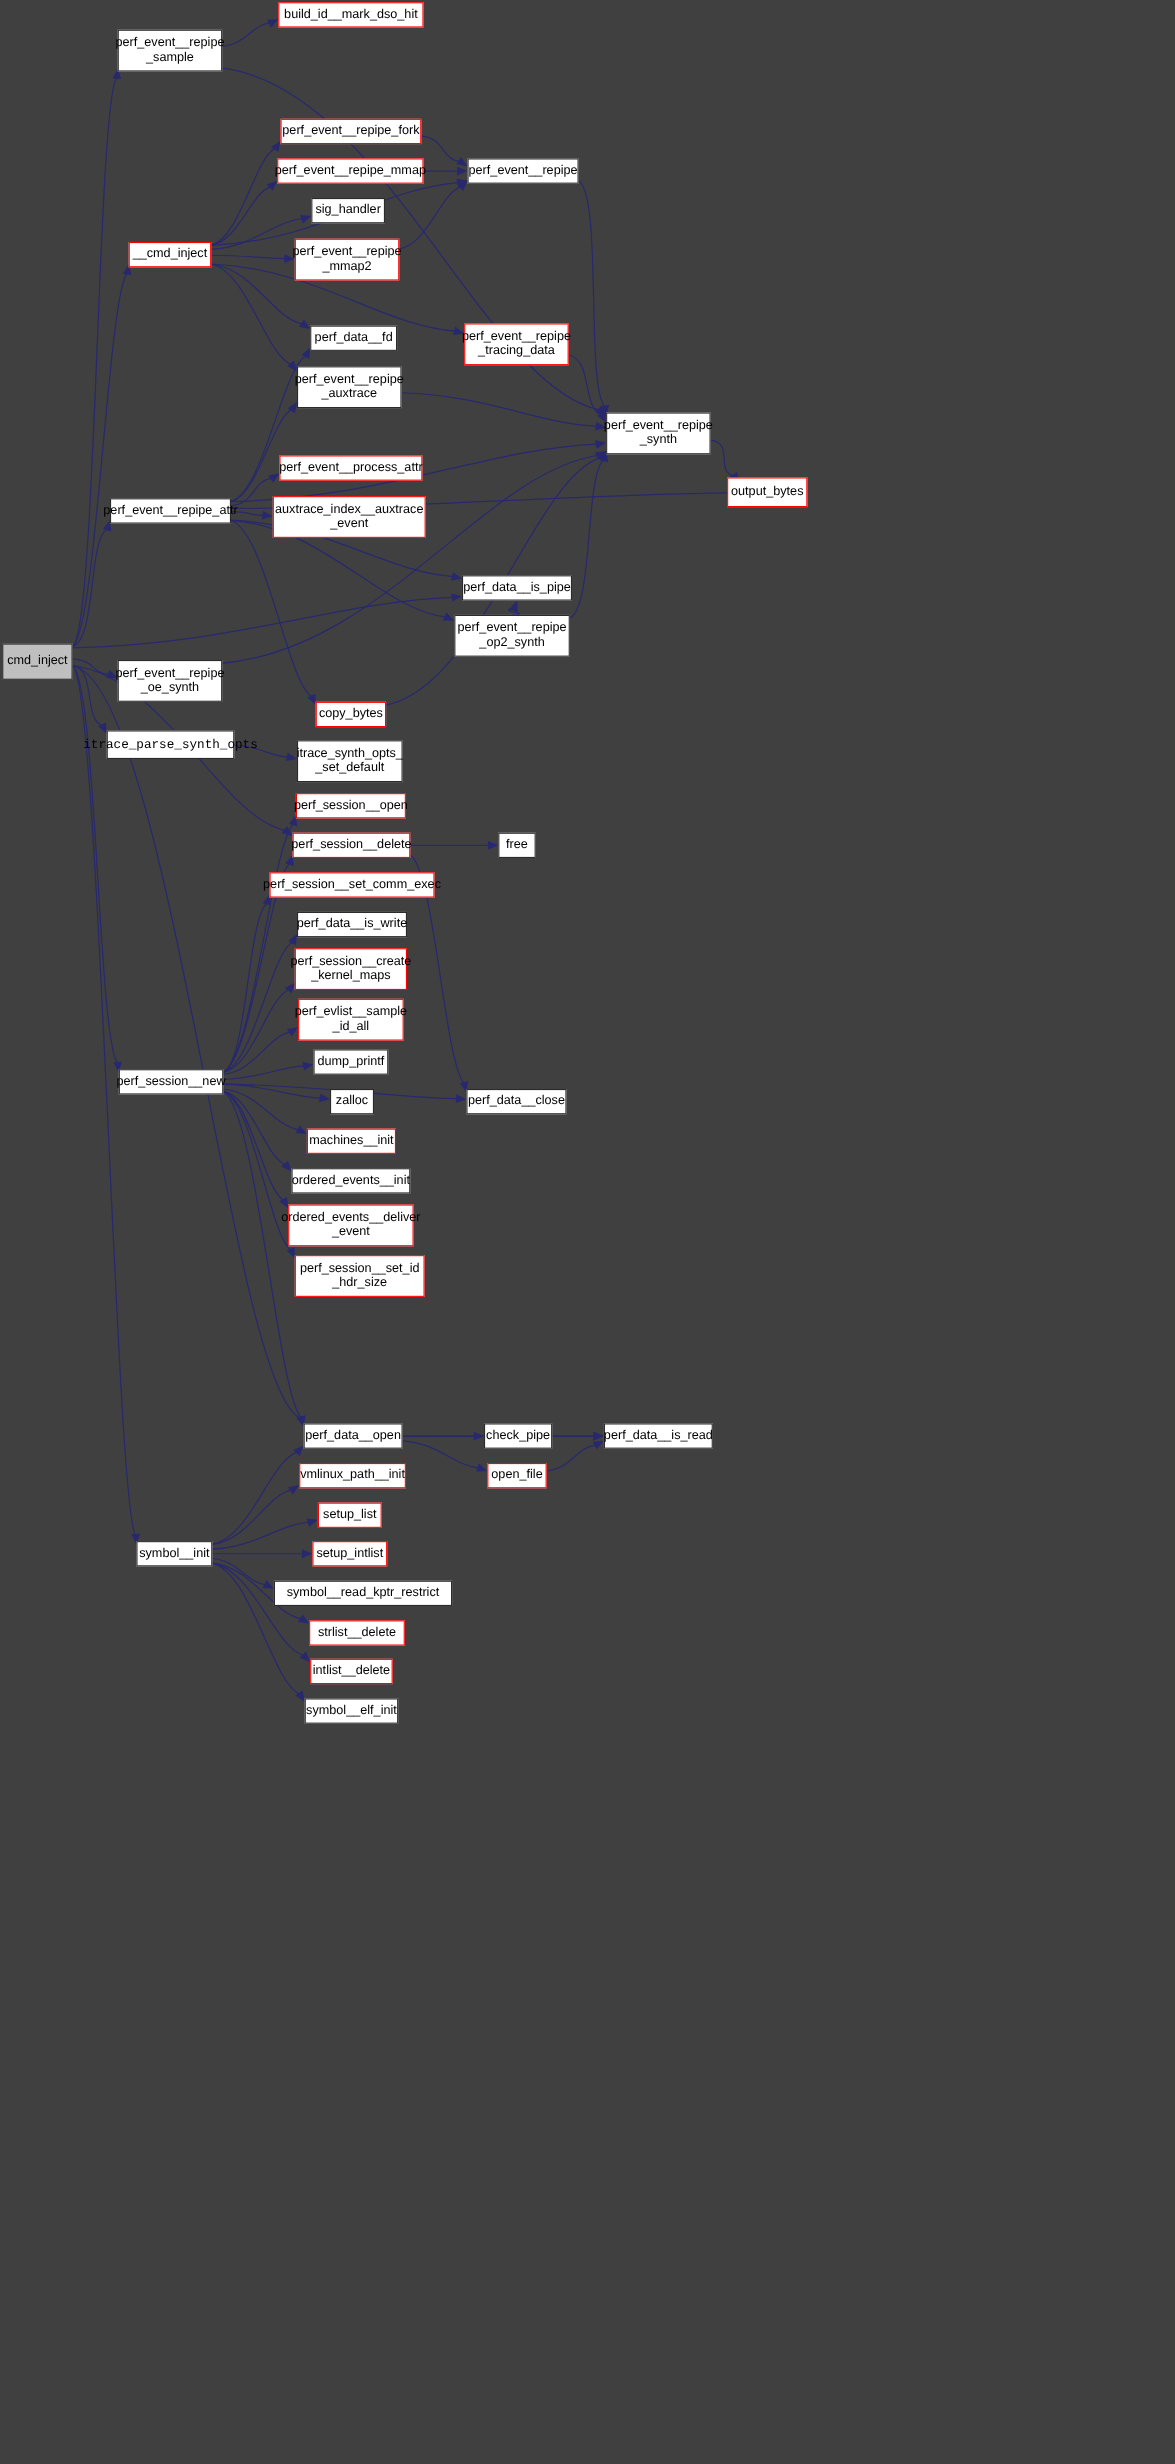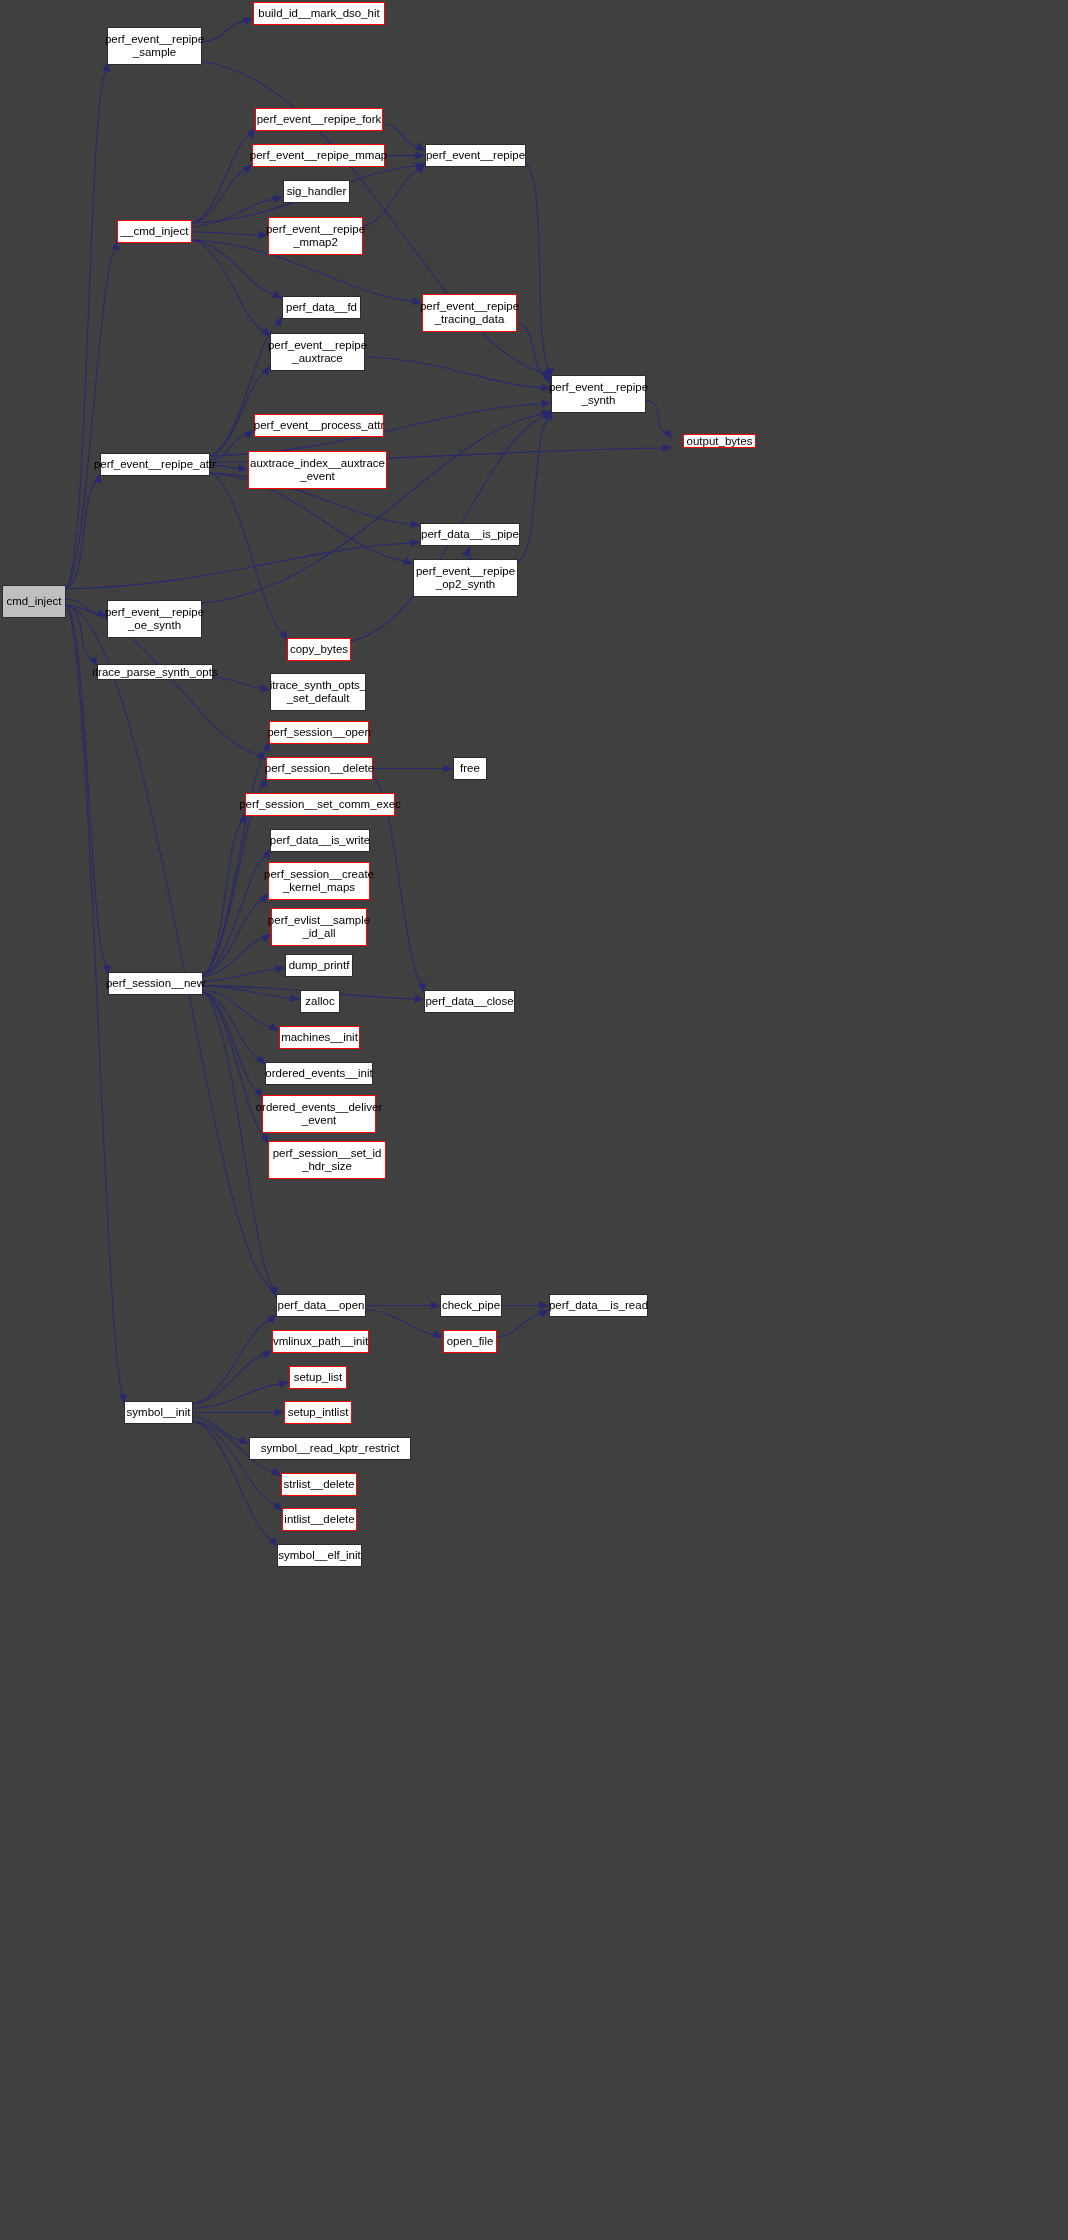--- a/index.html
+++ b/index.html
@@ -225,7 +225,7 @@
 _auxtrace</div>
       <div class="node black" style="left: 551px; top: 375px; width: 95px; height: 38px;">perf_event__repipe
 _synth</div>
-      <div class="node red" style="left: 683px; top: 434px; width: 73px; height: 14px; text-align: center;">output_bytes</div>
+      <div class="node red" style="left: 661px; top: 434px; width: 73px; height: 27px; text-align: center;">output_bytes</div>
       <div class="node red" style="left: 254px; top: 414px; width: 130px; height: 23px;">perf_event__process_attr</div>
       <div class="node black" style="left: 100px; top: 453px; width: 110px; height: 23px;">perf_event__repipe_attr</div>
       <div class="node red" style="left: 248px; top: 451px; width: 139px; height: 38px;">auxtrace_index__auxtrace

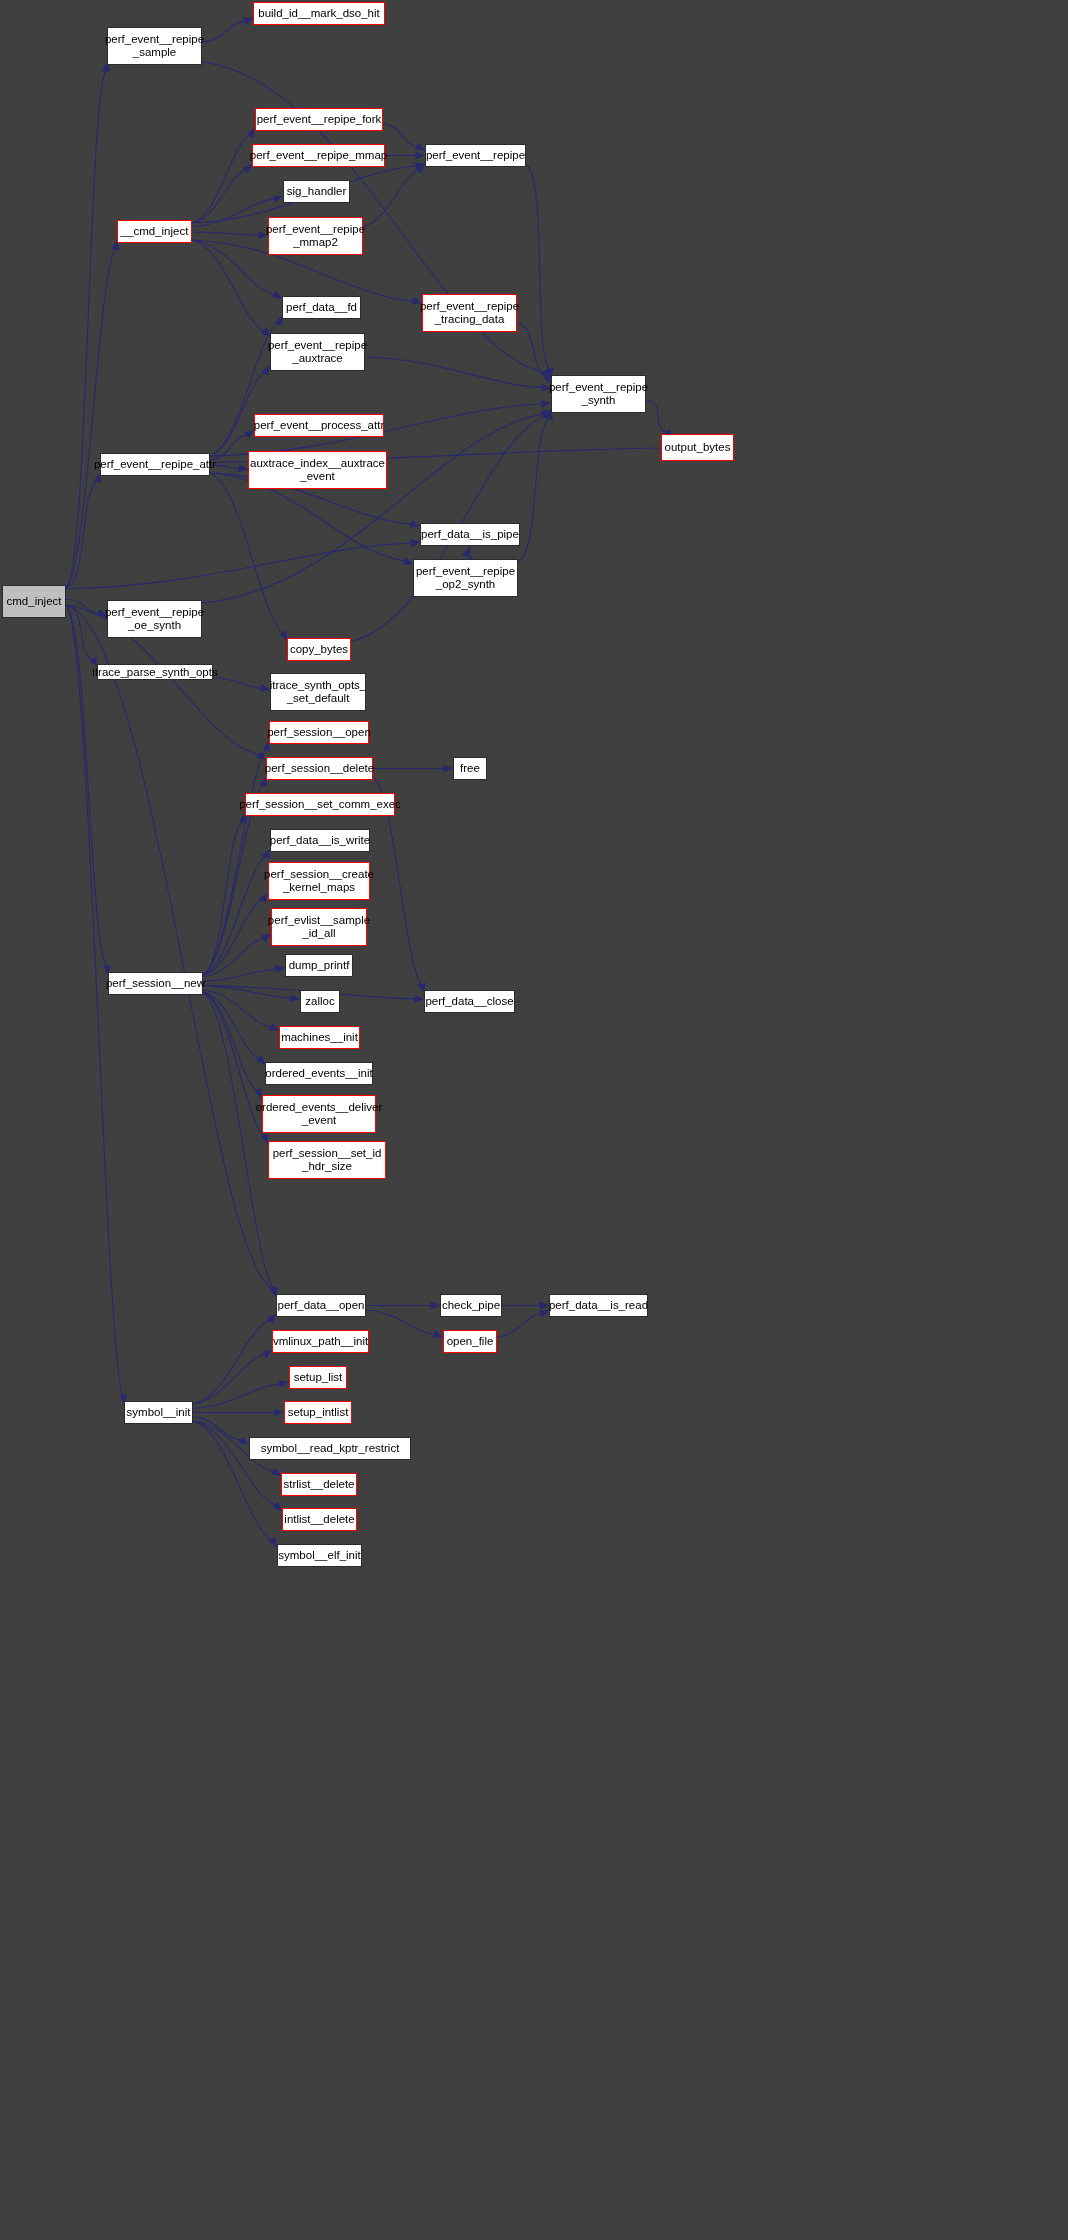--- a/index.html
+++ b/index.html
@@ -237,7 +237,7 @@
       <div class="node black" style="left: 107px; top: 600px; width: 95px; height: 38px;">perf_event__repipe
 _oe_synth</div>
       <div class="node red" style="left: 287px; top: 638px; width: 64px; height: 23px;">copy_bytes</div>
-      <div class="node black" style="left: 97px; top: 664px; width: 116px; height: 16px;">itrace_parse_synth_opts</div>
+      <div class="node black" style="left: 97px; top: 664px; width: 116px; height: 26px; font-family: Liberation Mono, monospace;">itrace_parse_synth_opts</div>
       <div class="node black" style="left: 270px; top: 673px; width: 96px; height: 38px;">itrace_synth_opts_
 _set_default</div>
       <div class="node red" style="left: 269px; top: 721px; width: 100px; height: 23px;">perf_session__open</div>

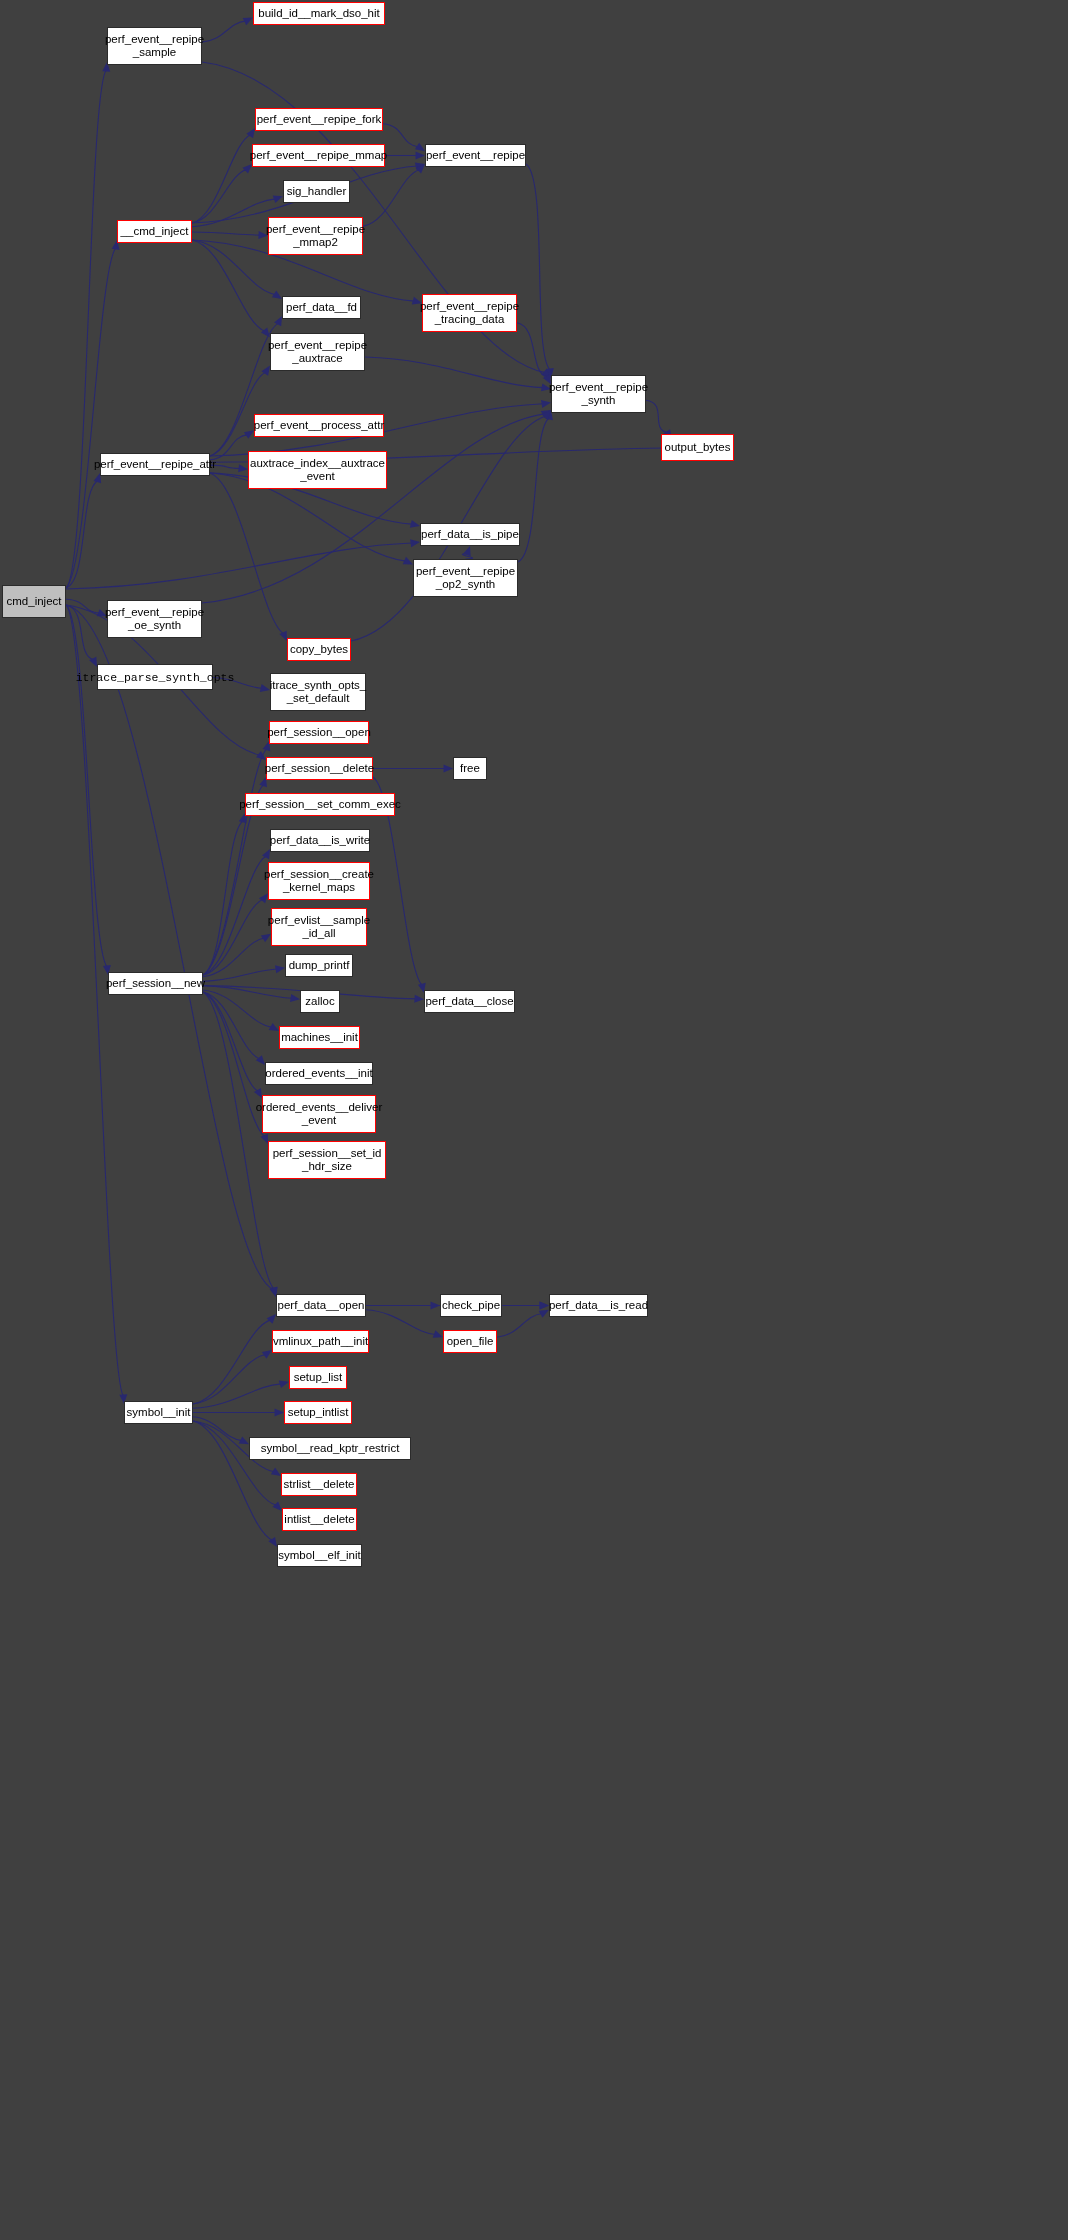--- a/index.html
+++ b/index.html
@@ -268,7 +268,7 @@
       <div class="node black" style="left: 124px; top: 1401px; width: 69px; height: 23px;">symbol__init</div>
       <div class="node red" style="left: 284px; top: 1401px; width: 68px; height: 23px;">setup_intlist</div>
       <div class="node black" style="left: 249px; top: 1437px; width: 162px; height: 23px;">symbol__read_kptr_restrict</div>
-      <div class="node red" style="left: 281px; top: 1473px; width: 76px; height: 23px;">strlist__delete</div>
+      <div class="node red" style="left: 281px; top: 1473px; width: 87px; height: 23px;">strlist__delete</div>
       <div class="node red" style="left: 282px; top: 1508px; width: 75px; height: 23px;">intlist__delete</div>
       <div class="node black" style="left: 277px; top: 1544px; width: 85px; height: 23px;">symbol__elf_init</div>
     </div>

